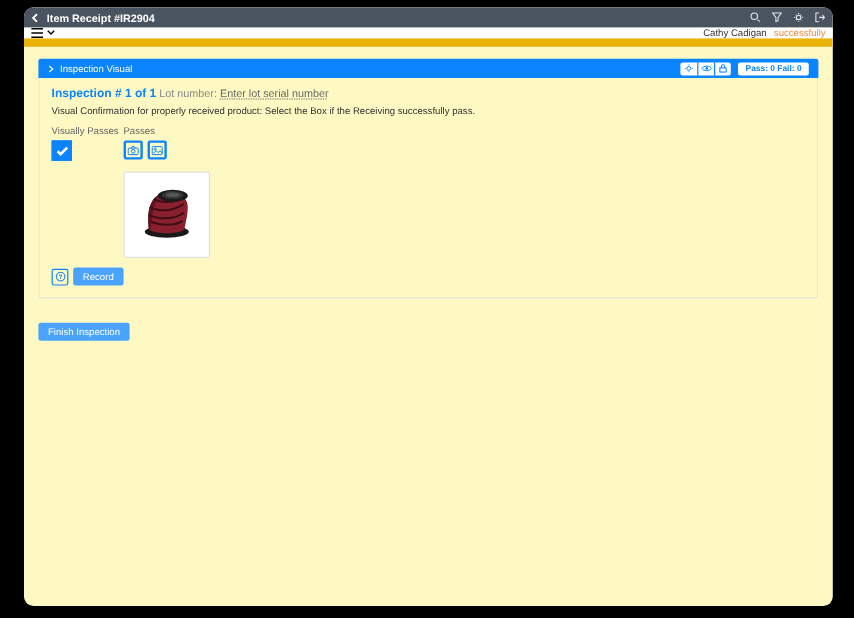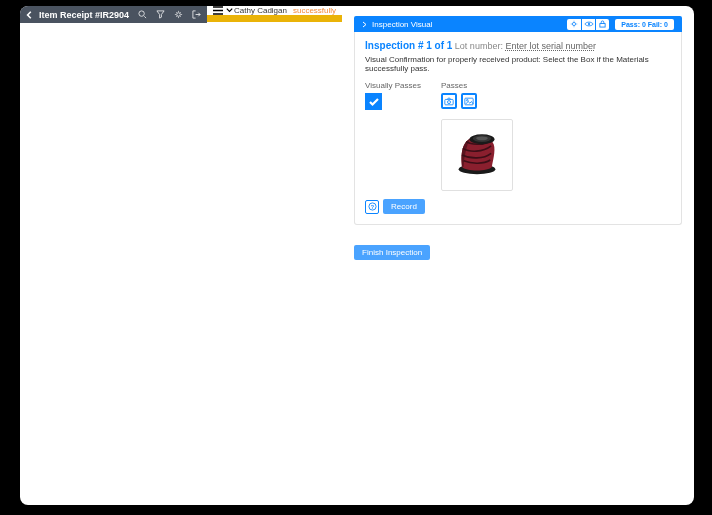--- a/index.html
+++ b/index.html
@@ -5,7 +5,7 @@
 *{box-sizing:border-box;margin:0;padding:0}
 html,body{font-family:Arial,Helvetica,sans-serif;background:#000;height:515px;width:712px;overflow:hidden}
 .device{position:absolute;left:17px;top:3px;width:680px;height:505px;background:#000;border-radius:12px}
-.screen{position:absolute;left:3px;top:3px;right:3px;bottom:3px;background:#ffffff;border-radius:8px;overflow:hidden;display:flex;flex-direction:row}
+.screen{position:absolute;left:3px;top:3px;right:3px;bottom:3px;background:#fef9c3;border-radius:8px;overflow:hidden;display:flex;flex-direction:column}
 .side-btn{position:absolute;left:13px;top:250px;width:3px;height:28px;background:#222;border-radius:2px}
 .titlebar{height:17px;background:#4a5360;color:#fff;display:flex;align-items:center;font-size:9px;font-weight:600;padding:0 6px}
 .titlebar .back{margin-right:5px;display:flex;align-items:center}

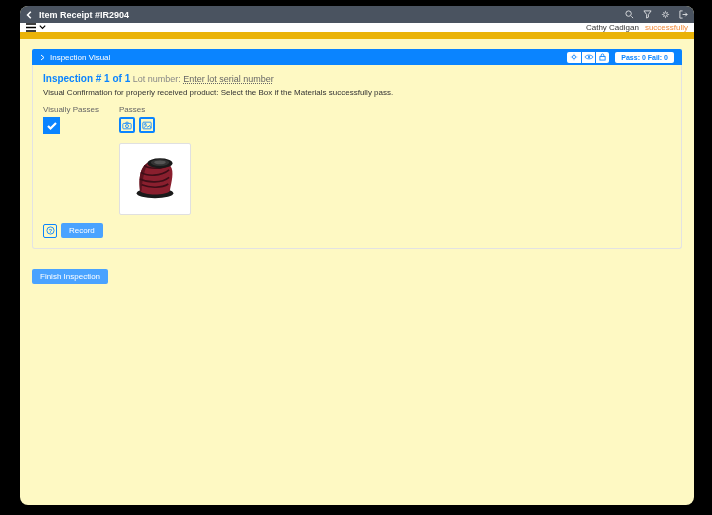--- a/index.html
+++ b/index.html
@@ -137,7 +137,7 @@
           <span class="lotlbl">Lot number:</span>
           <span class="lotlink">Enter lot serial number</span>
         </div>
-        <div class="desc">Visual Confirmation for properly received product: Select the Box if the Materials successfully pass.</div>
+        <div class="desc">Visual Confirmation for properly received product: Select the Box if the Receiving successfully pass.</div>
 
         <div class="body-row">
           <div class="col">

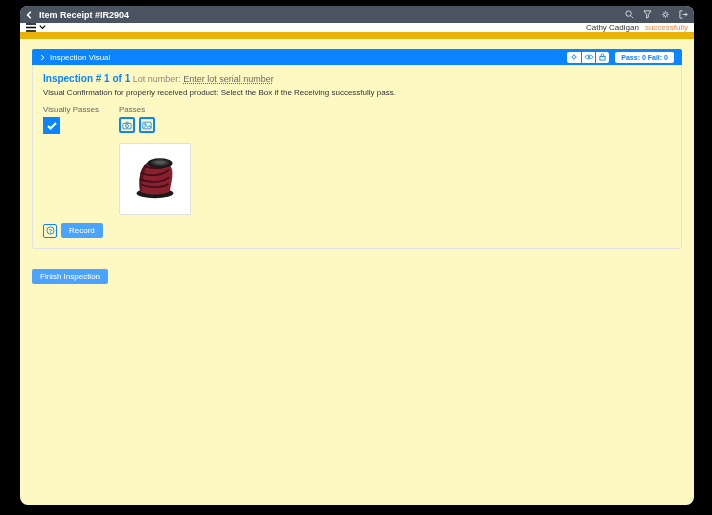--- a/index.html
+++ b/index.html
@@ -30,7 +30,7 @@
 .insp-line .lotlbl{color:#888}
 .insp-line .lotlink{color:#666;text-decoration:underline dotted}
 .desc{font-size:8px;color:#333;margin-bottom:8px}
-.body-row{display:flex;gap:20px}
+.body-row{display:flex;gap:4px}
 .col .lbl{font-size:8px;color:#666;margin-bottom:3px}
 .chk{width:17px;height:17px;border:2px solid #0a84ff;background:#0a84ff;display:flex;align-items:center;justify-content:center}
 .photo-icons{display:flex;gap:4px}

